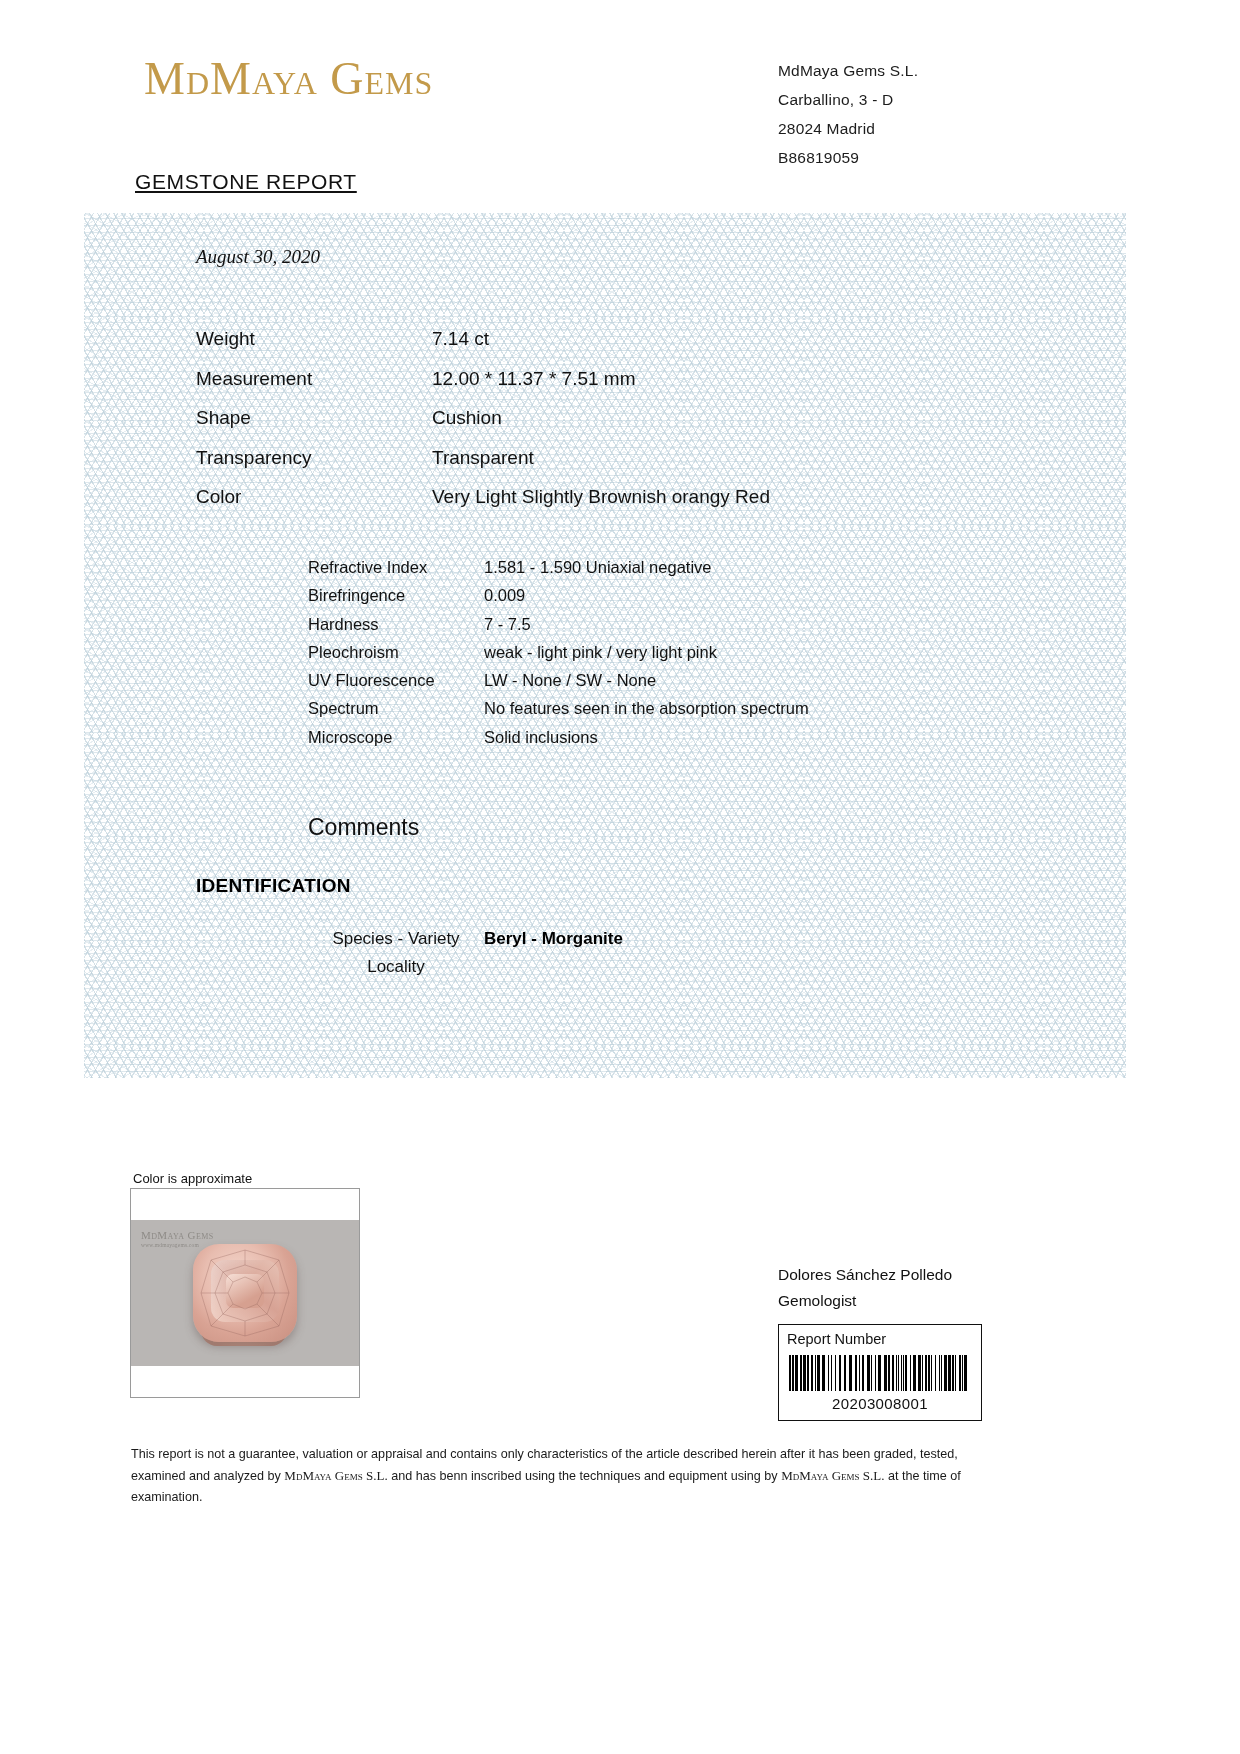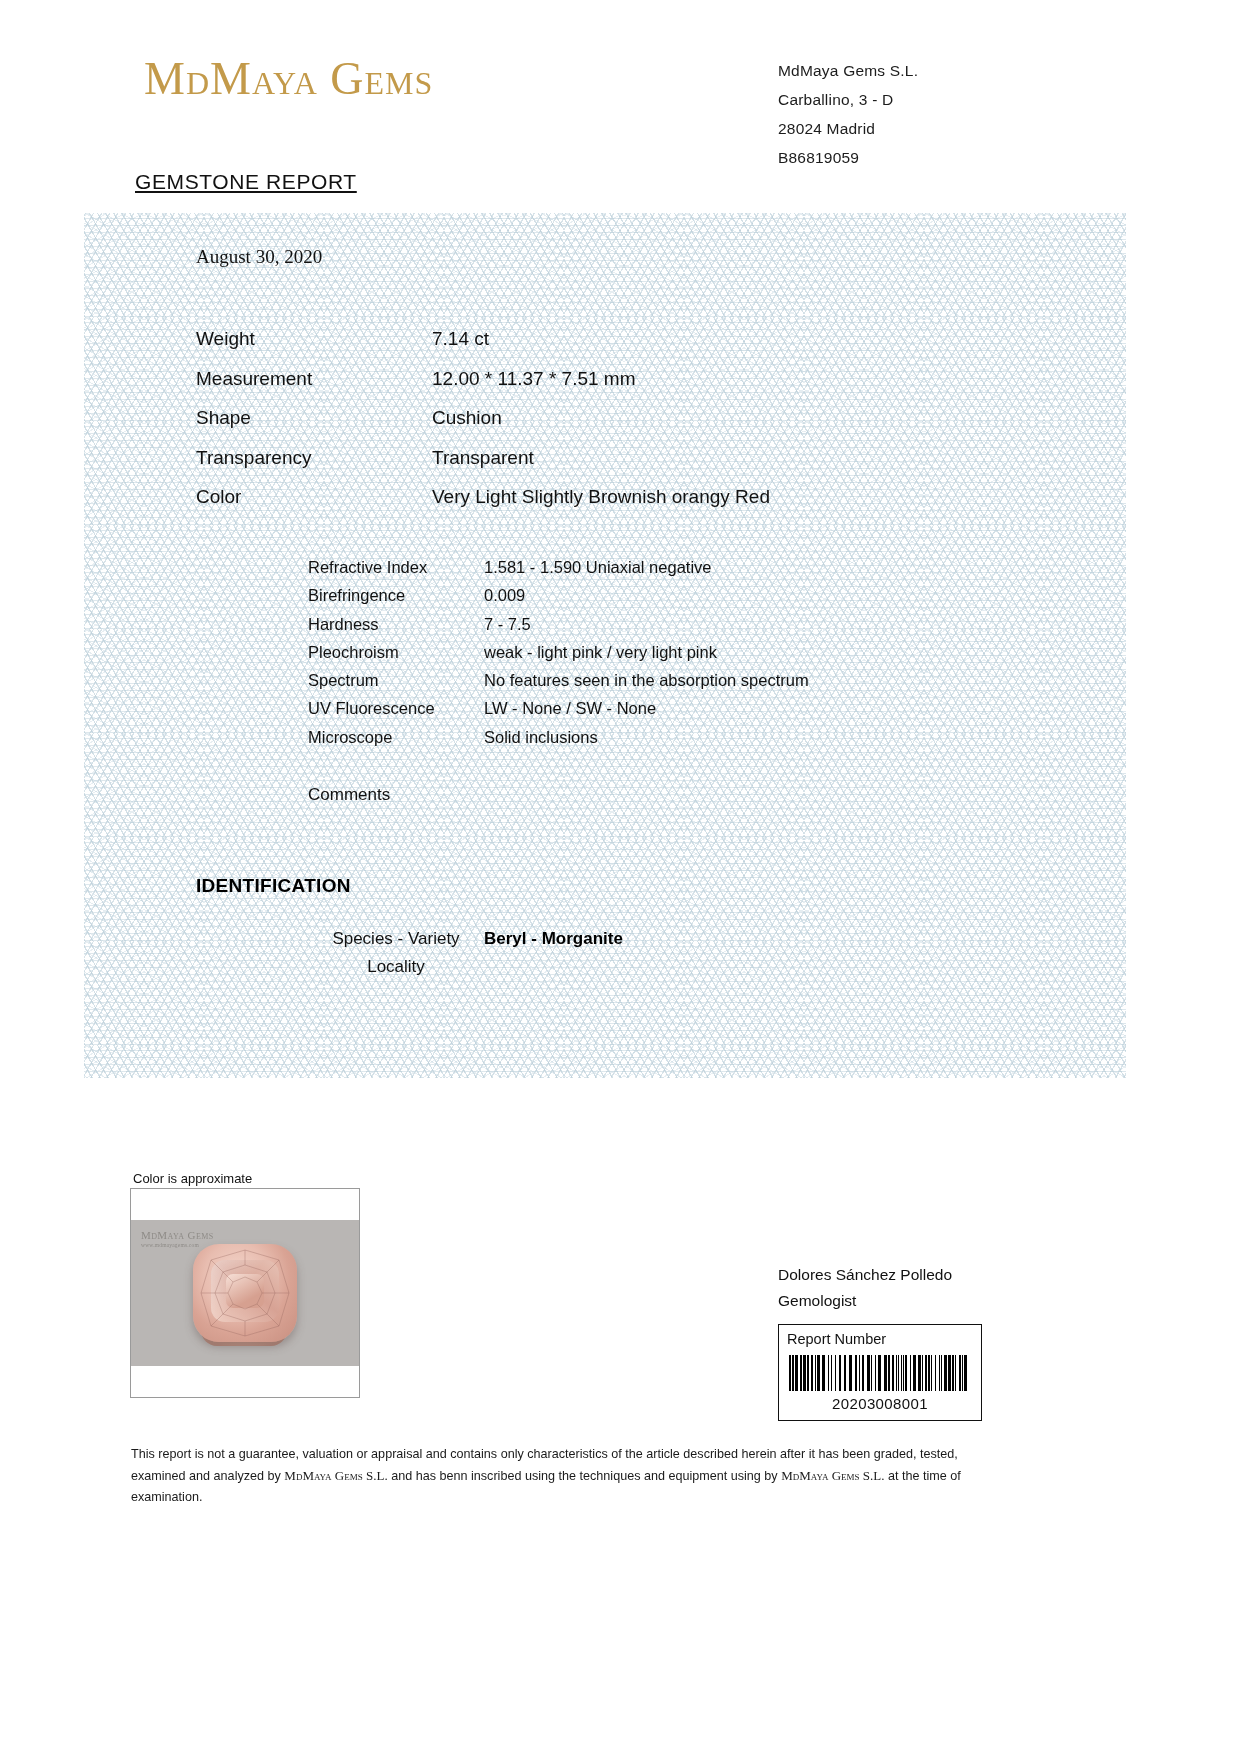--- a/index.html
+++ b/index.html
@@ -97,6 +97,7 @@
     font-family: "Liberation Serif", serif;
     font-size: 19px;
     color: #111;
+    font-style: italic;
   }
 
   

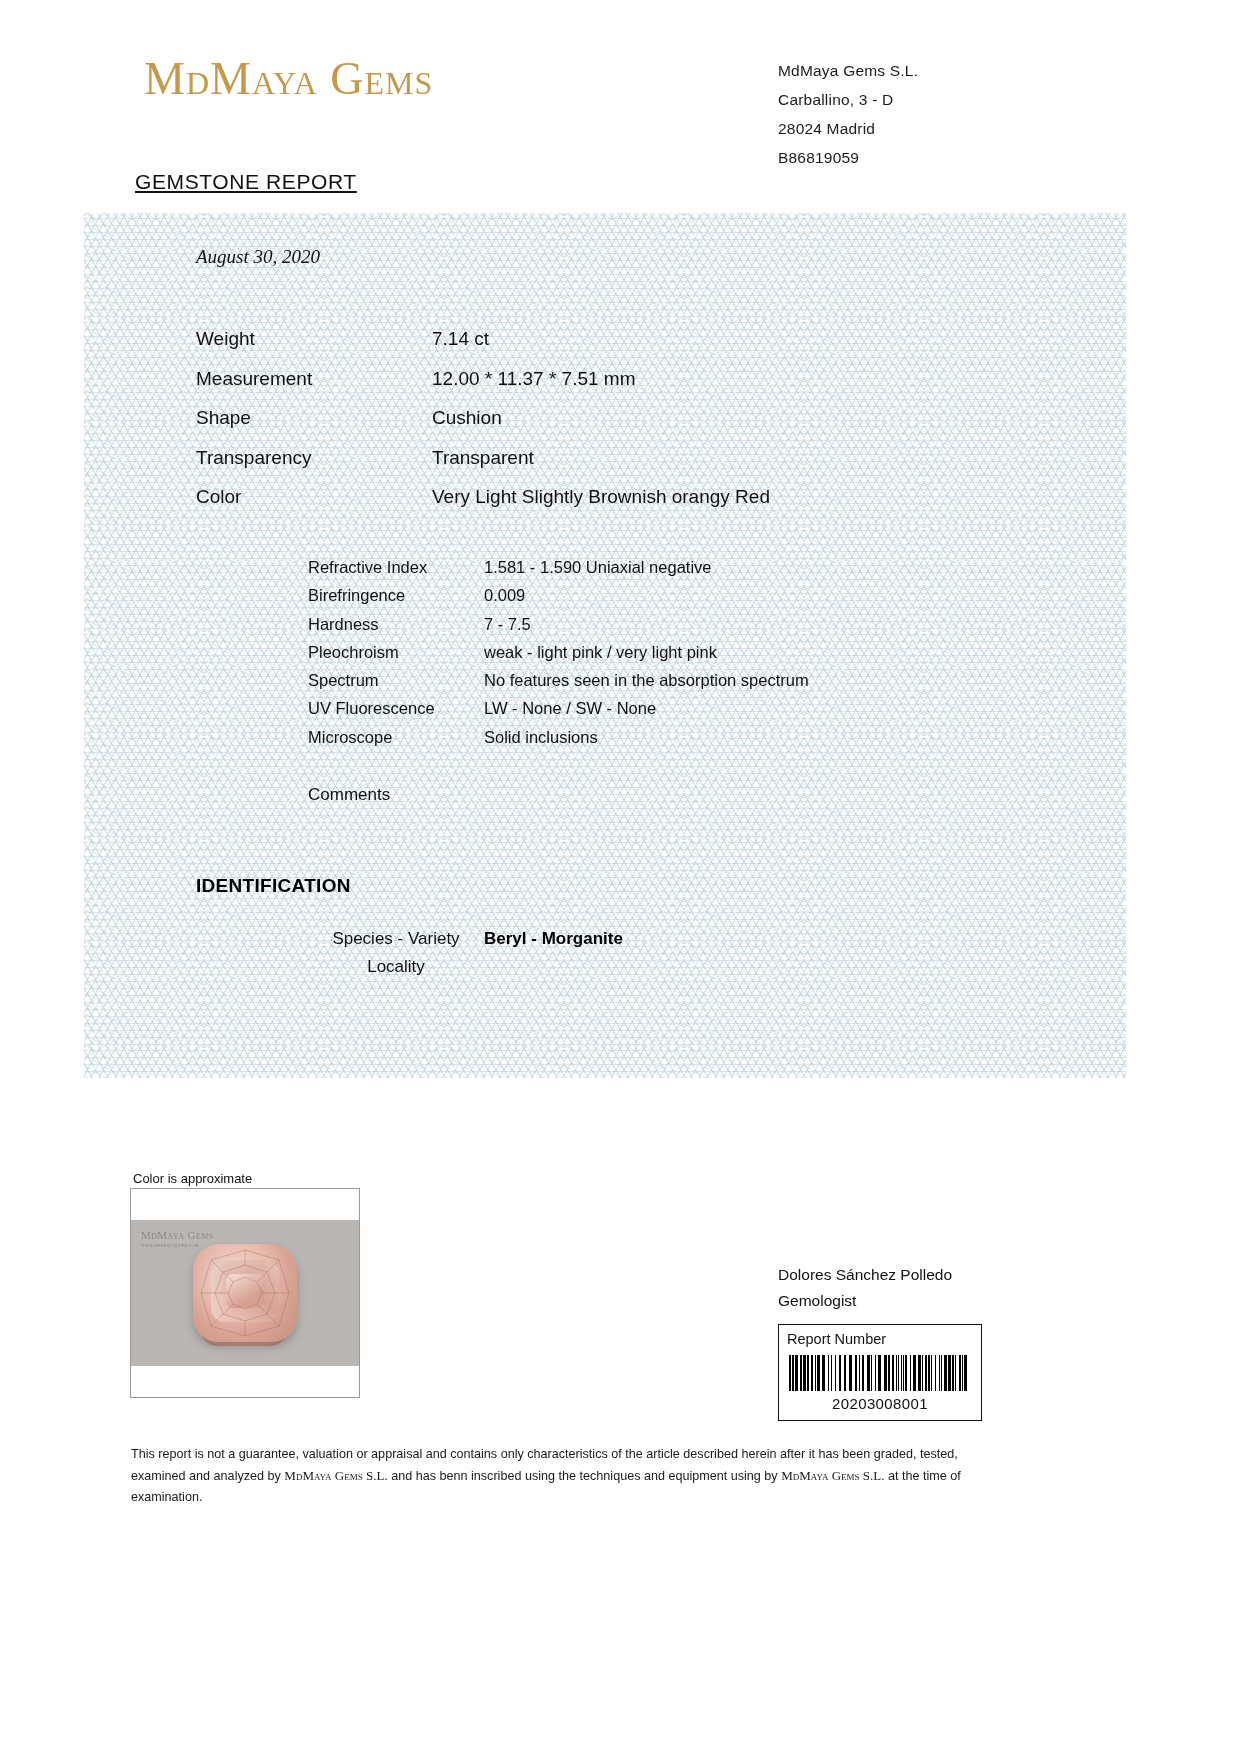--- a/index.html
+++ b/index.html
@@ -413,12 +413,12 @@
         <div class="value">weak - light pink / very light pink</div>
       </div>
       <div class="row">
+        <div class="label">UV Fluorescence</div>
+        <div class="value">LW - None / SW - None</div>
+      </div>
+      <div class="row">
         <div class="label">Spectrum</div>
         <div class="value">No features seen in the absorption spectrum</div>
-      </div>
-      <div class="row">
-        <div class="label">UV Fluorescence</div>
-        <div class="value">LW - None / SW - None</div>
       </div>
       <div class="row">
         <div class="label">Microscope</div>

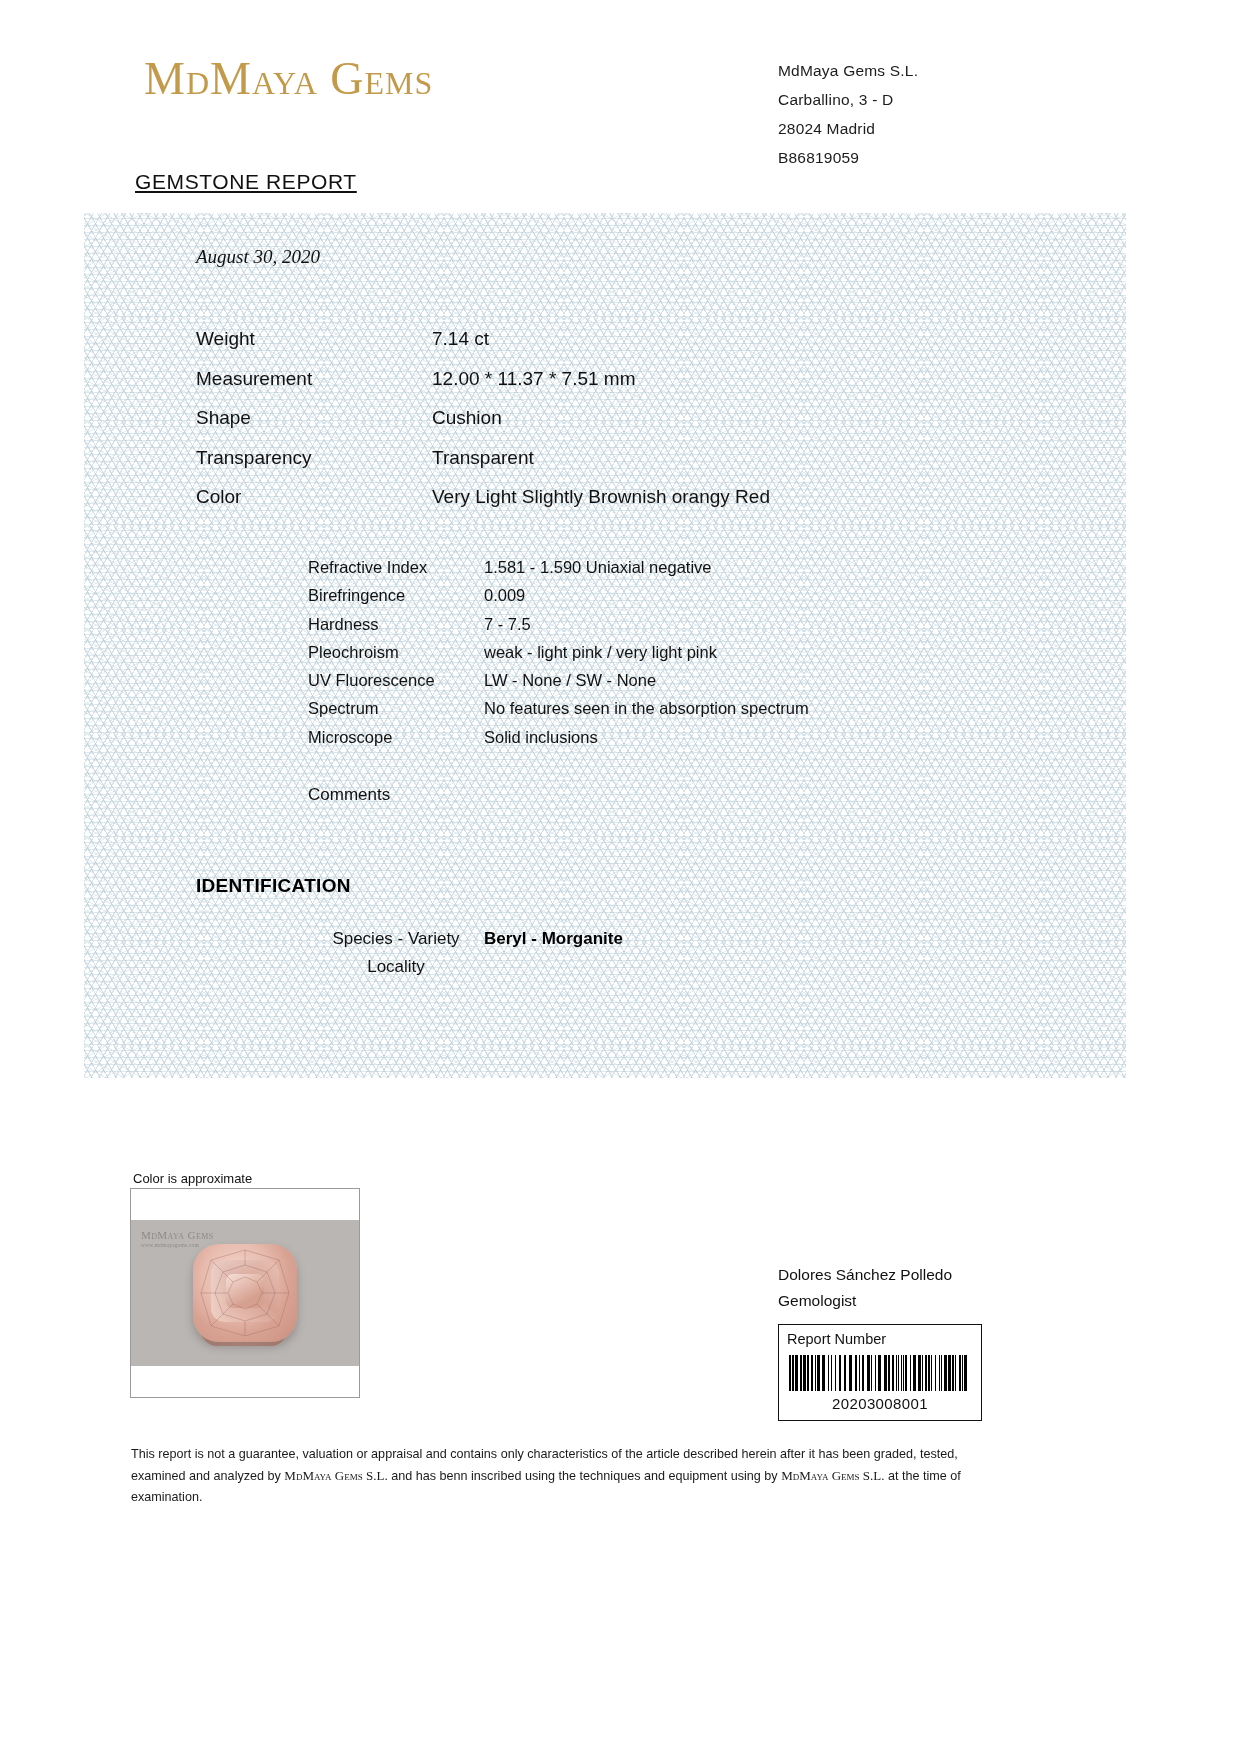--- a/index.html
+++ b/index.html
@@ -149,8 +149,8 @@
   .comments-row {
     position: absolute;
     left: 224px;
-    top: 572px;
-    font-size: 17px;
+    top: 601px;
+    font-size: 23px;
     color: #111;
   }
 

